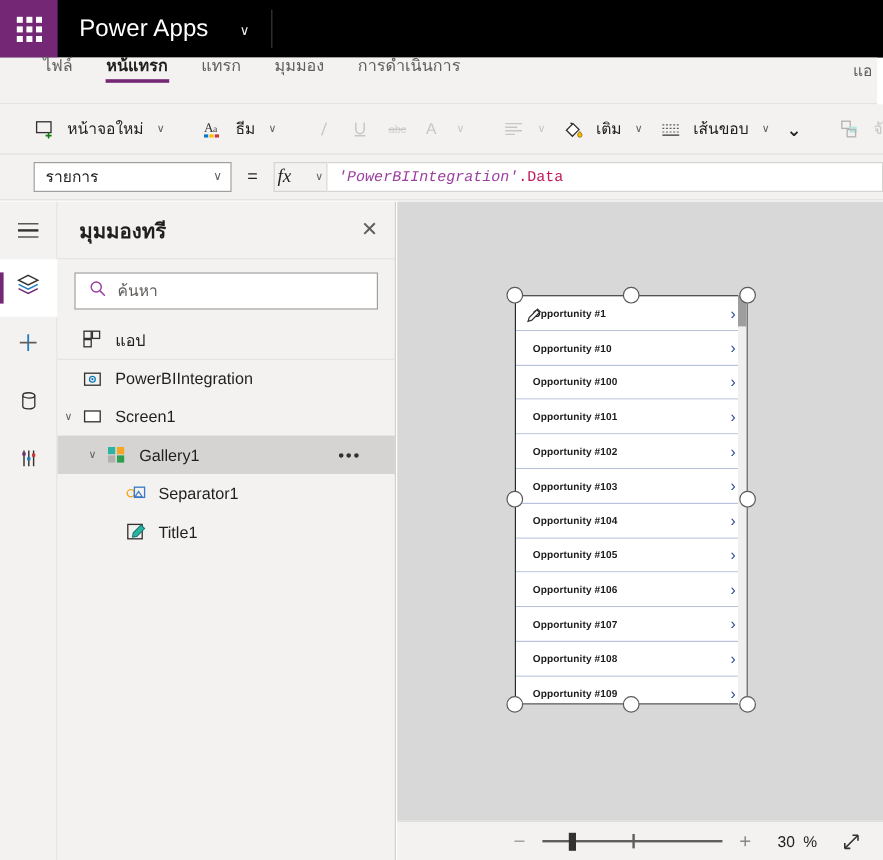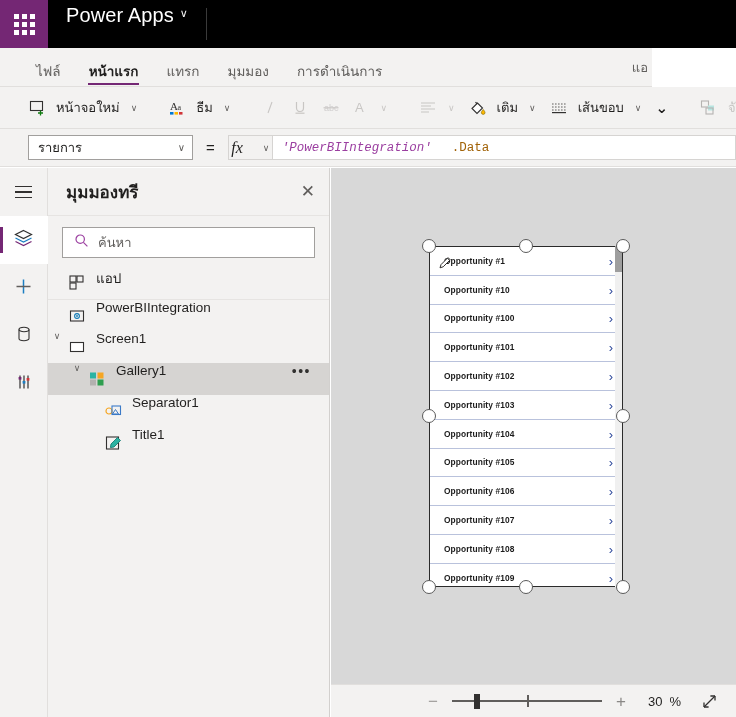--- a/index.html
+++ b/index.html
@@ -28,8 +28,8 @@
   }
   .waffle-grid i { background: #ffffff; display: block; width: 5px; height: 5px; }
   .brand {
-    display: flex; gap: 6px;
-    padding: 4px 18px; color: #ffffff;
+    display: flex; align-items: center; gap: 26px;
+    padding: 16px 18px; color: #ffffff;
   }
   .brand-name { font-size: 20px; font-weight: 400; letter-spacing: .1px; white-space: nowrap; }
   .brand-caret { font-size: 11px; color: #ffffff; opacity: .95; margin-top: 3px; }

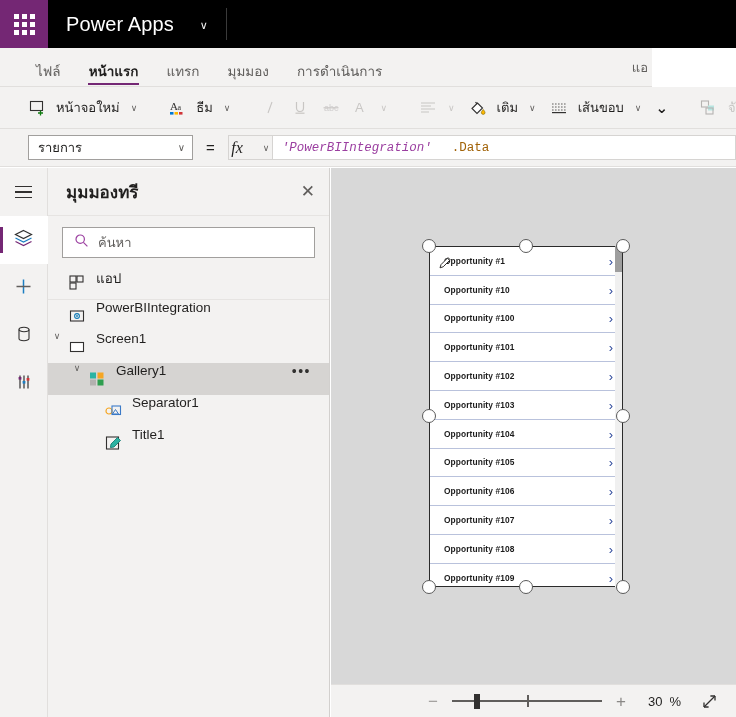--- a/index.html
+++ b/index.html
@@ -39,9 +39,9 @@
 
   
   .tabstrip {
-    position: absolute; top: 48px; left: 0; width: 652px; height: 39px;
+    position: absolute; top: 48px; left: 0; width: 731px; height: 39px;
     background: #f3f2f1; border-bottom: 1px solid #e1dfdd;
-    display: flex; align-items: flex-end; padding-left: 22px; gap: 0;
+    display: flex; align-items: flex-start; padding-left: 22px; gap: 0;
   }
   .tab {
     position: relative; padding: 0 14px 8px 14px; font-size: 13.5px;

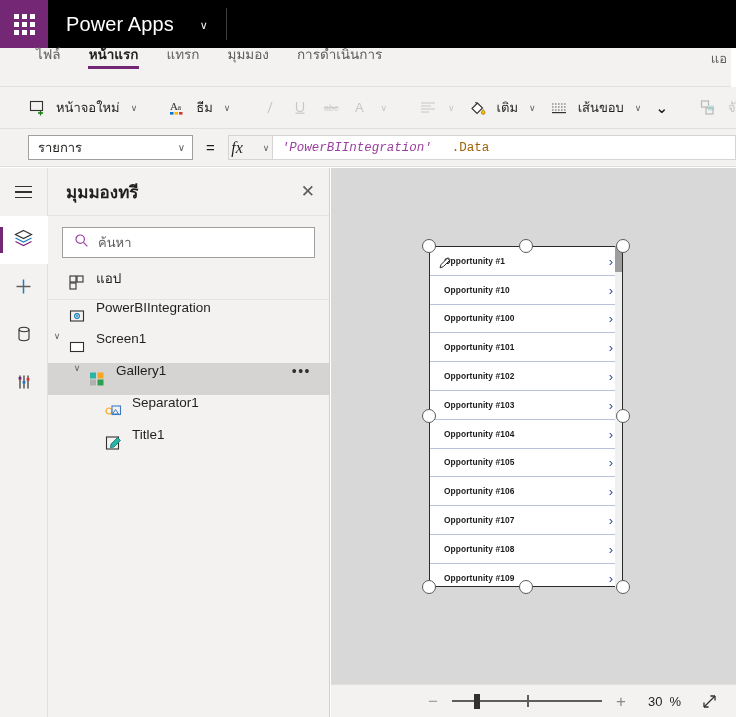--- a/index.html
+++ b/index.html
@@ -228,7 +228,7 @@
 
   <div class="tabstrip">
     <div class="tab">ไฟล์</div>
-    <div class="tab active">หน้าแรก</div>
+    <div class="tab active">หน้แทรก</div>
     <div class="tab">แทรก</div>
     <div class="tab">มุมมอง</div>
     <div class="tab">การดำเนินการ</div>

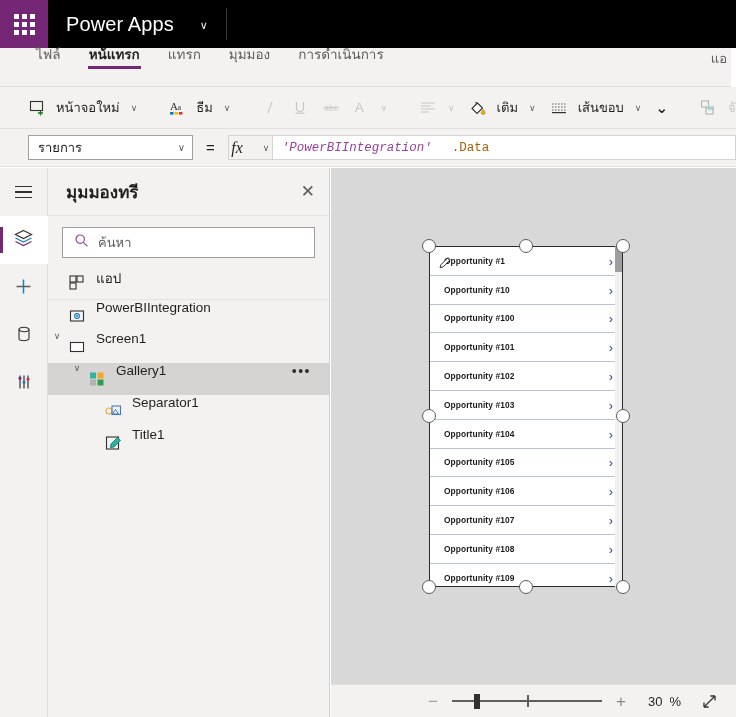--- a/index.html
+++ b/index.html
@@ -101,7 +101,7 @@
     font-size: 12.5px; cursor: text; overflow: hidden; white-space: nowrap;
   }
   .f-str { color: #9b3fa0; font-style: italic; }
-  .f-prop { color: #a16207; margin-left: 20px; }
+  .f-prop { color: #be185d; }
 
   
   .rail {

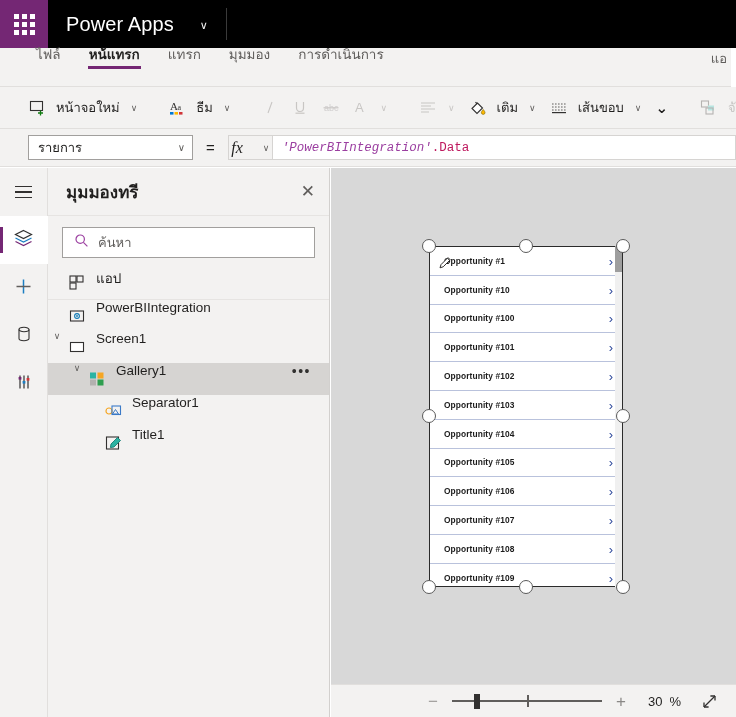--- a/index.html
+++ b/index.html
@@ -140,8 +140,8 @@
   }
   .tree-search .ph { font-size: 13px; color: #605e5c; }
   .tnode {
-    height: 32px; display: flex; font-size: 13.5px;
-    color: #201f1e; cursor: pointer; padding-right: 18px;
+    height: 32px; display: flex; align-items: center; font-size: 13.5px;
+    color: #201f1e; cursor: pointer; padding-right: 28px;
   }
   .tnode.sep-top { border-top: 1px solid #e6e4e2; }
   .tnode.sel { background: #d6d4d2; }

